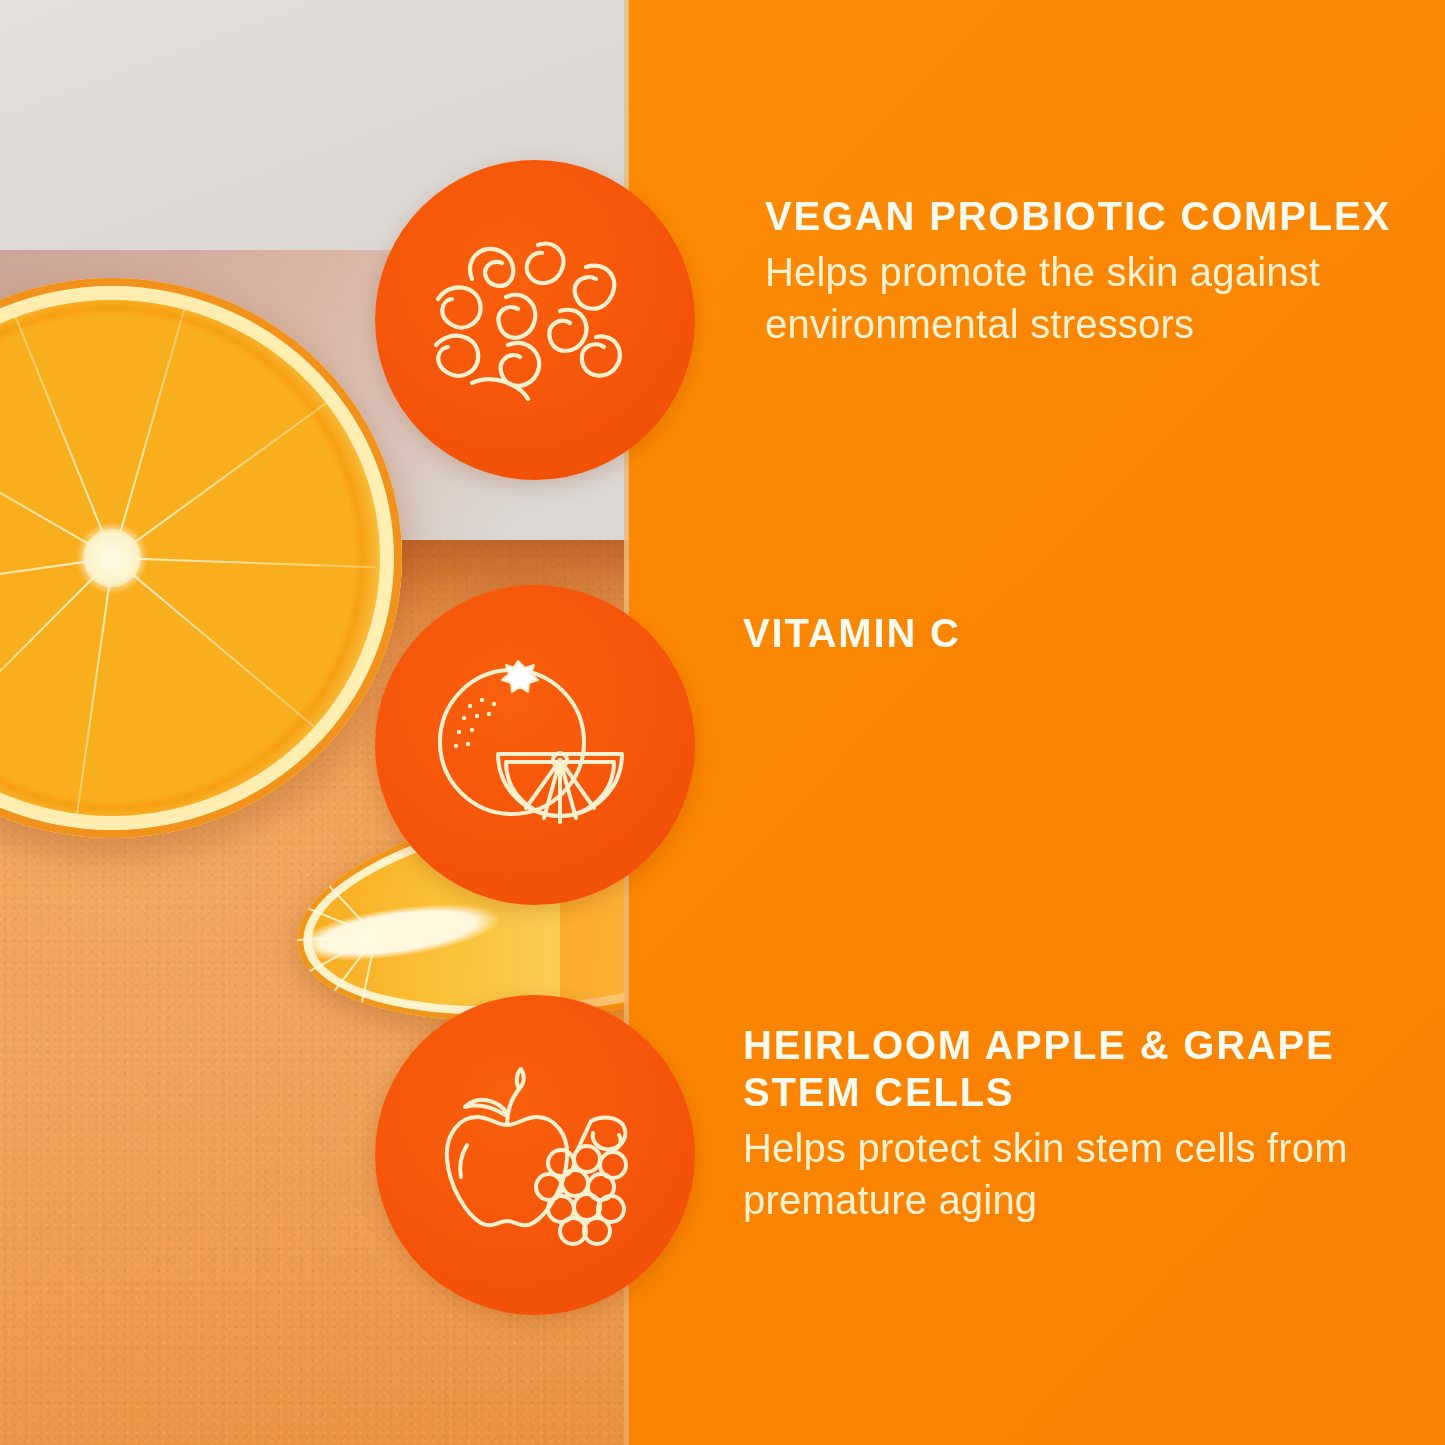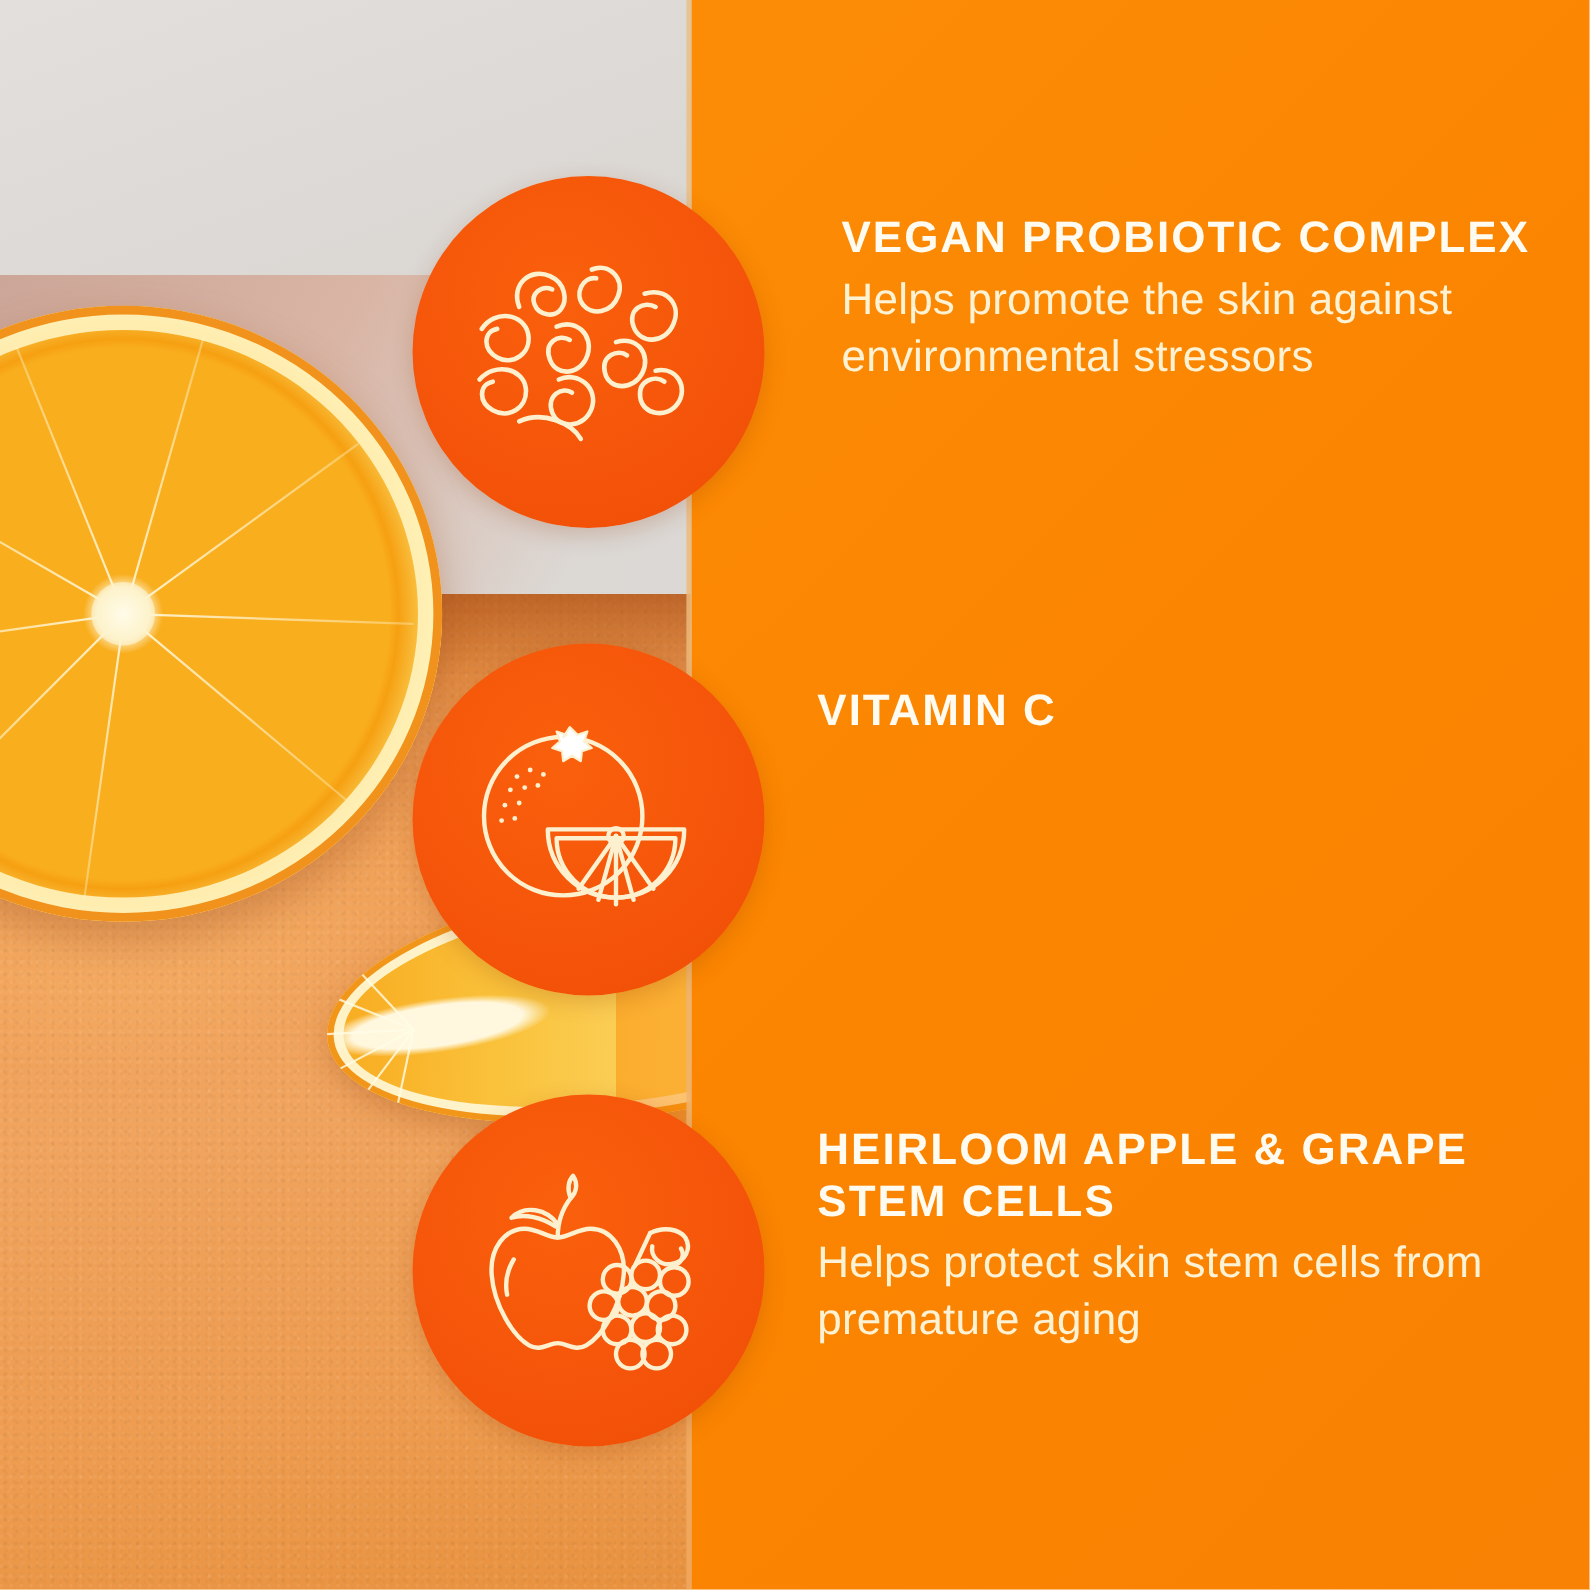--- a/index.html
+++ b/index.html
@@ -247,7 +247,7 @@
       </svg>
     </span>
   </div>
-  <div class="textcol" style="left:743px;top:610px;margin-top:13px;">
+  <div class="textcol" style="left:743px;top:610px;">
     <h2 class="heading">VITAMIN C</h2>
   </div>
 

